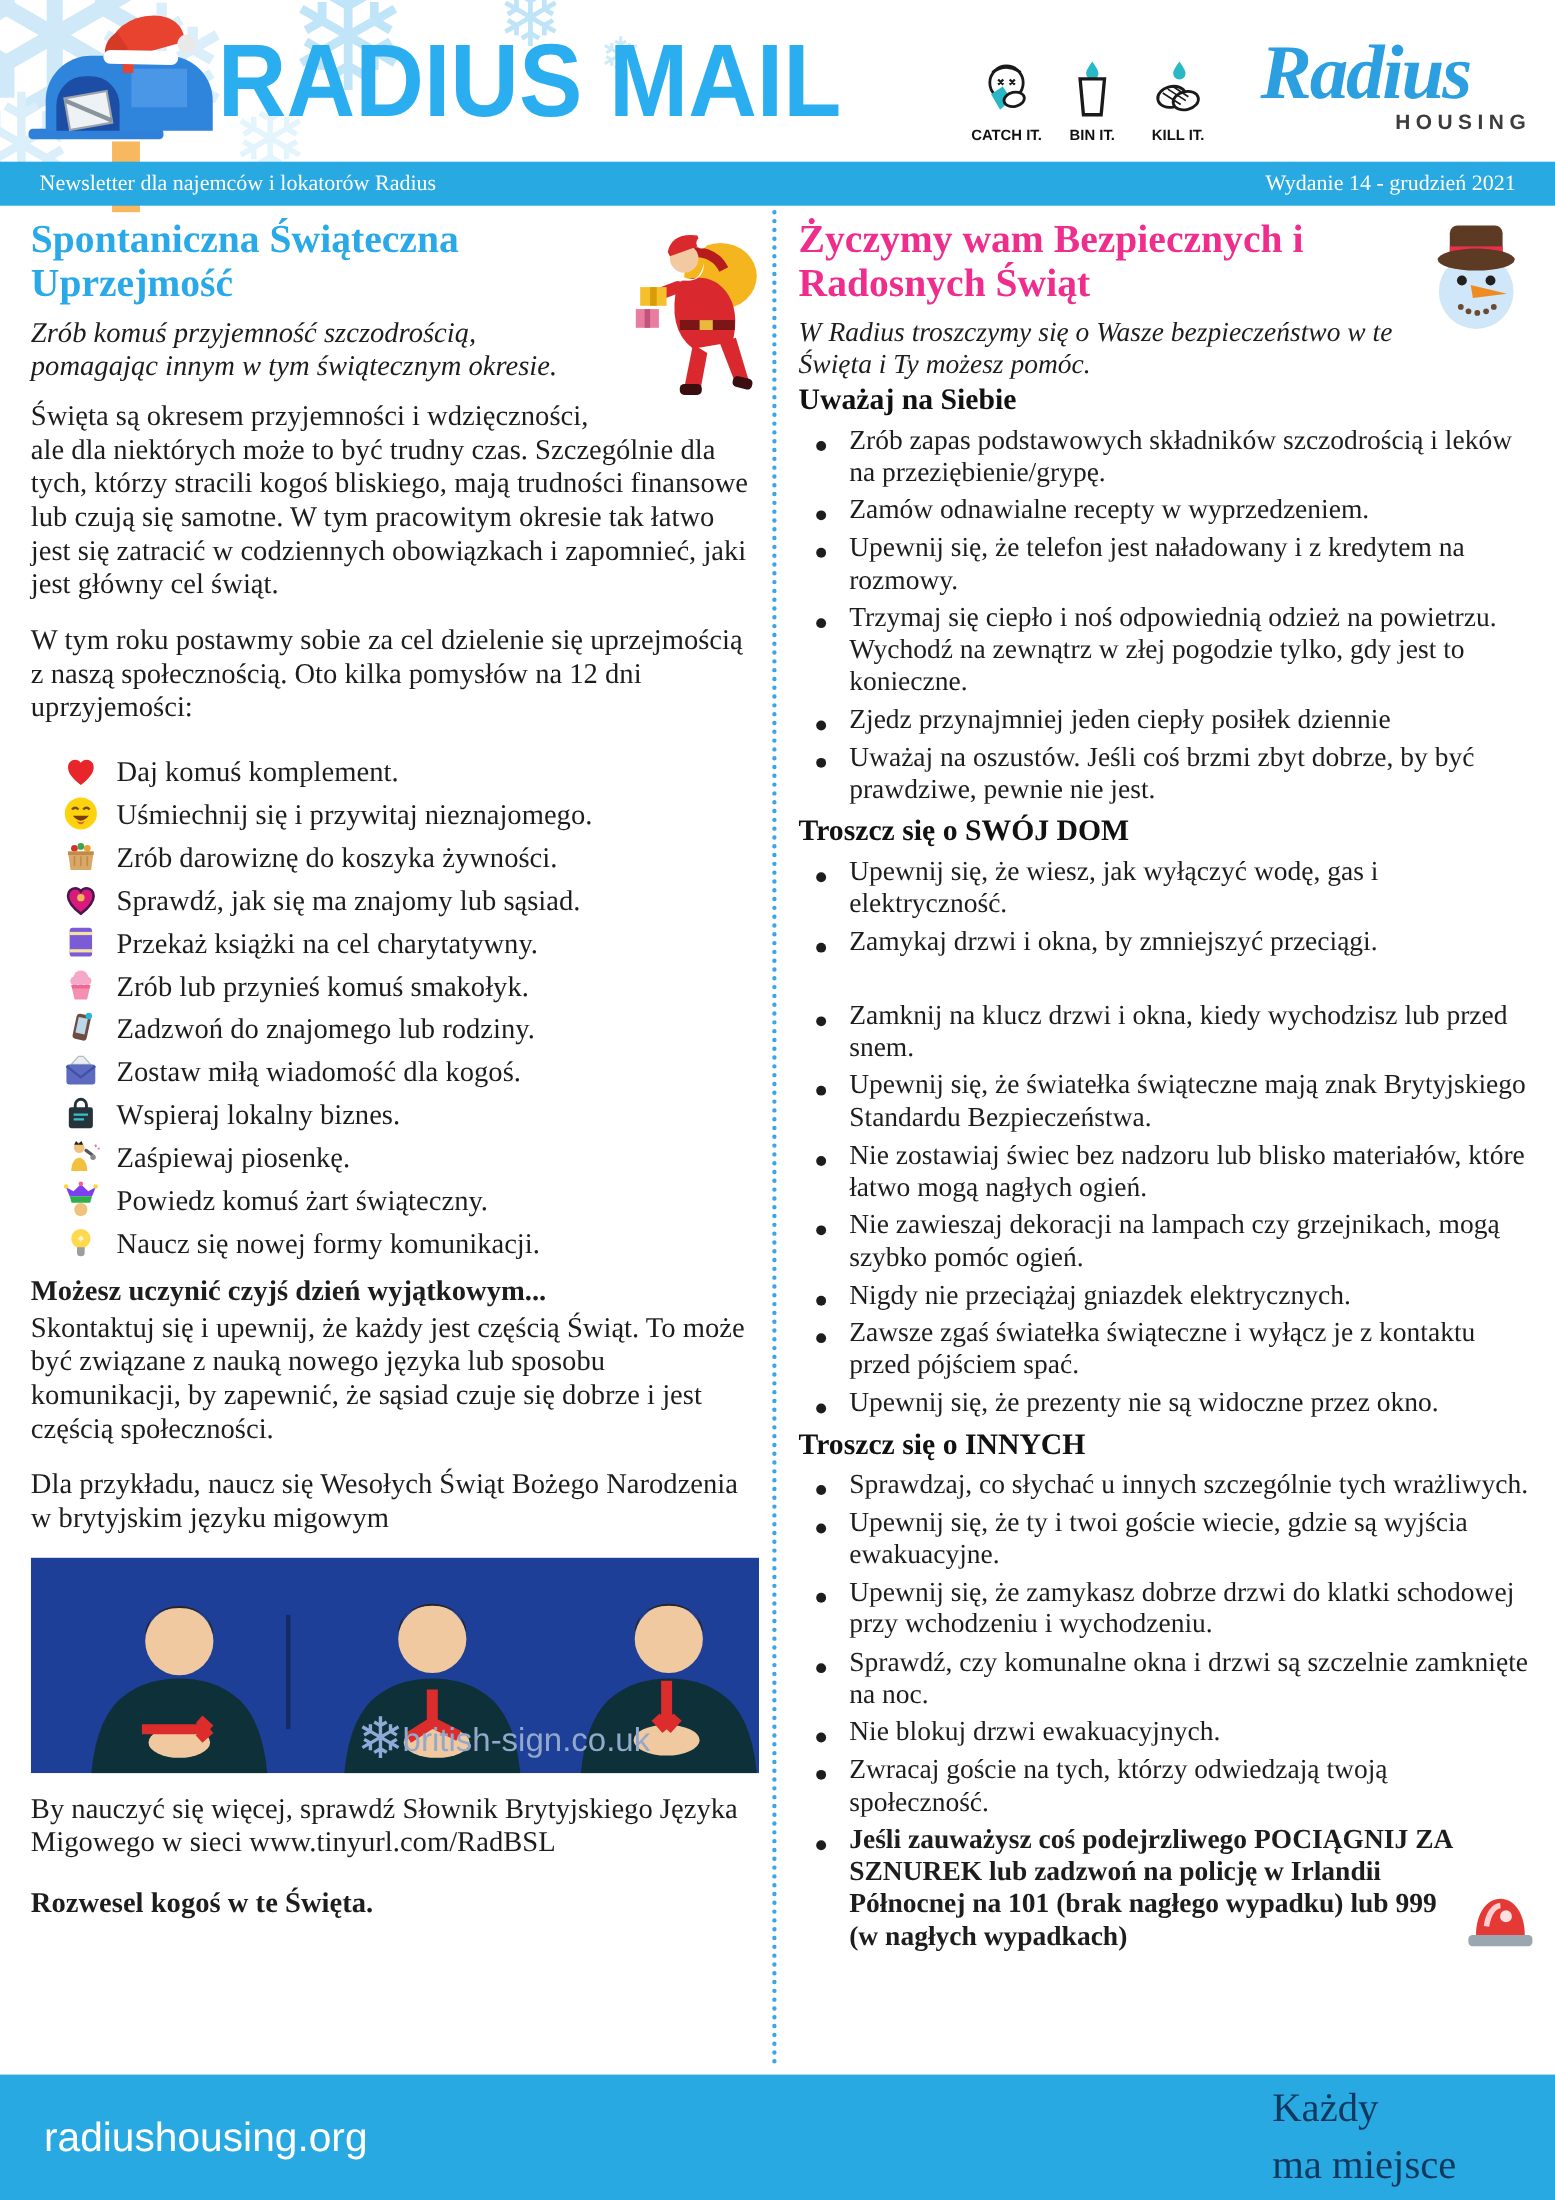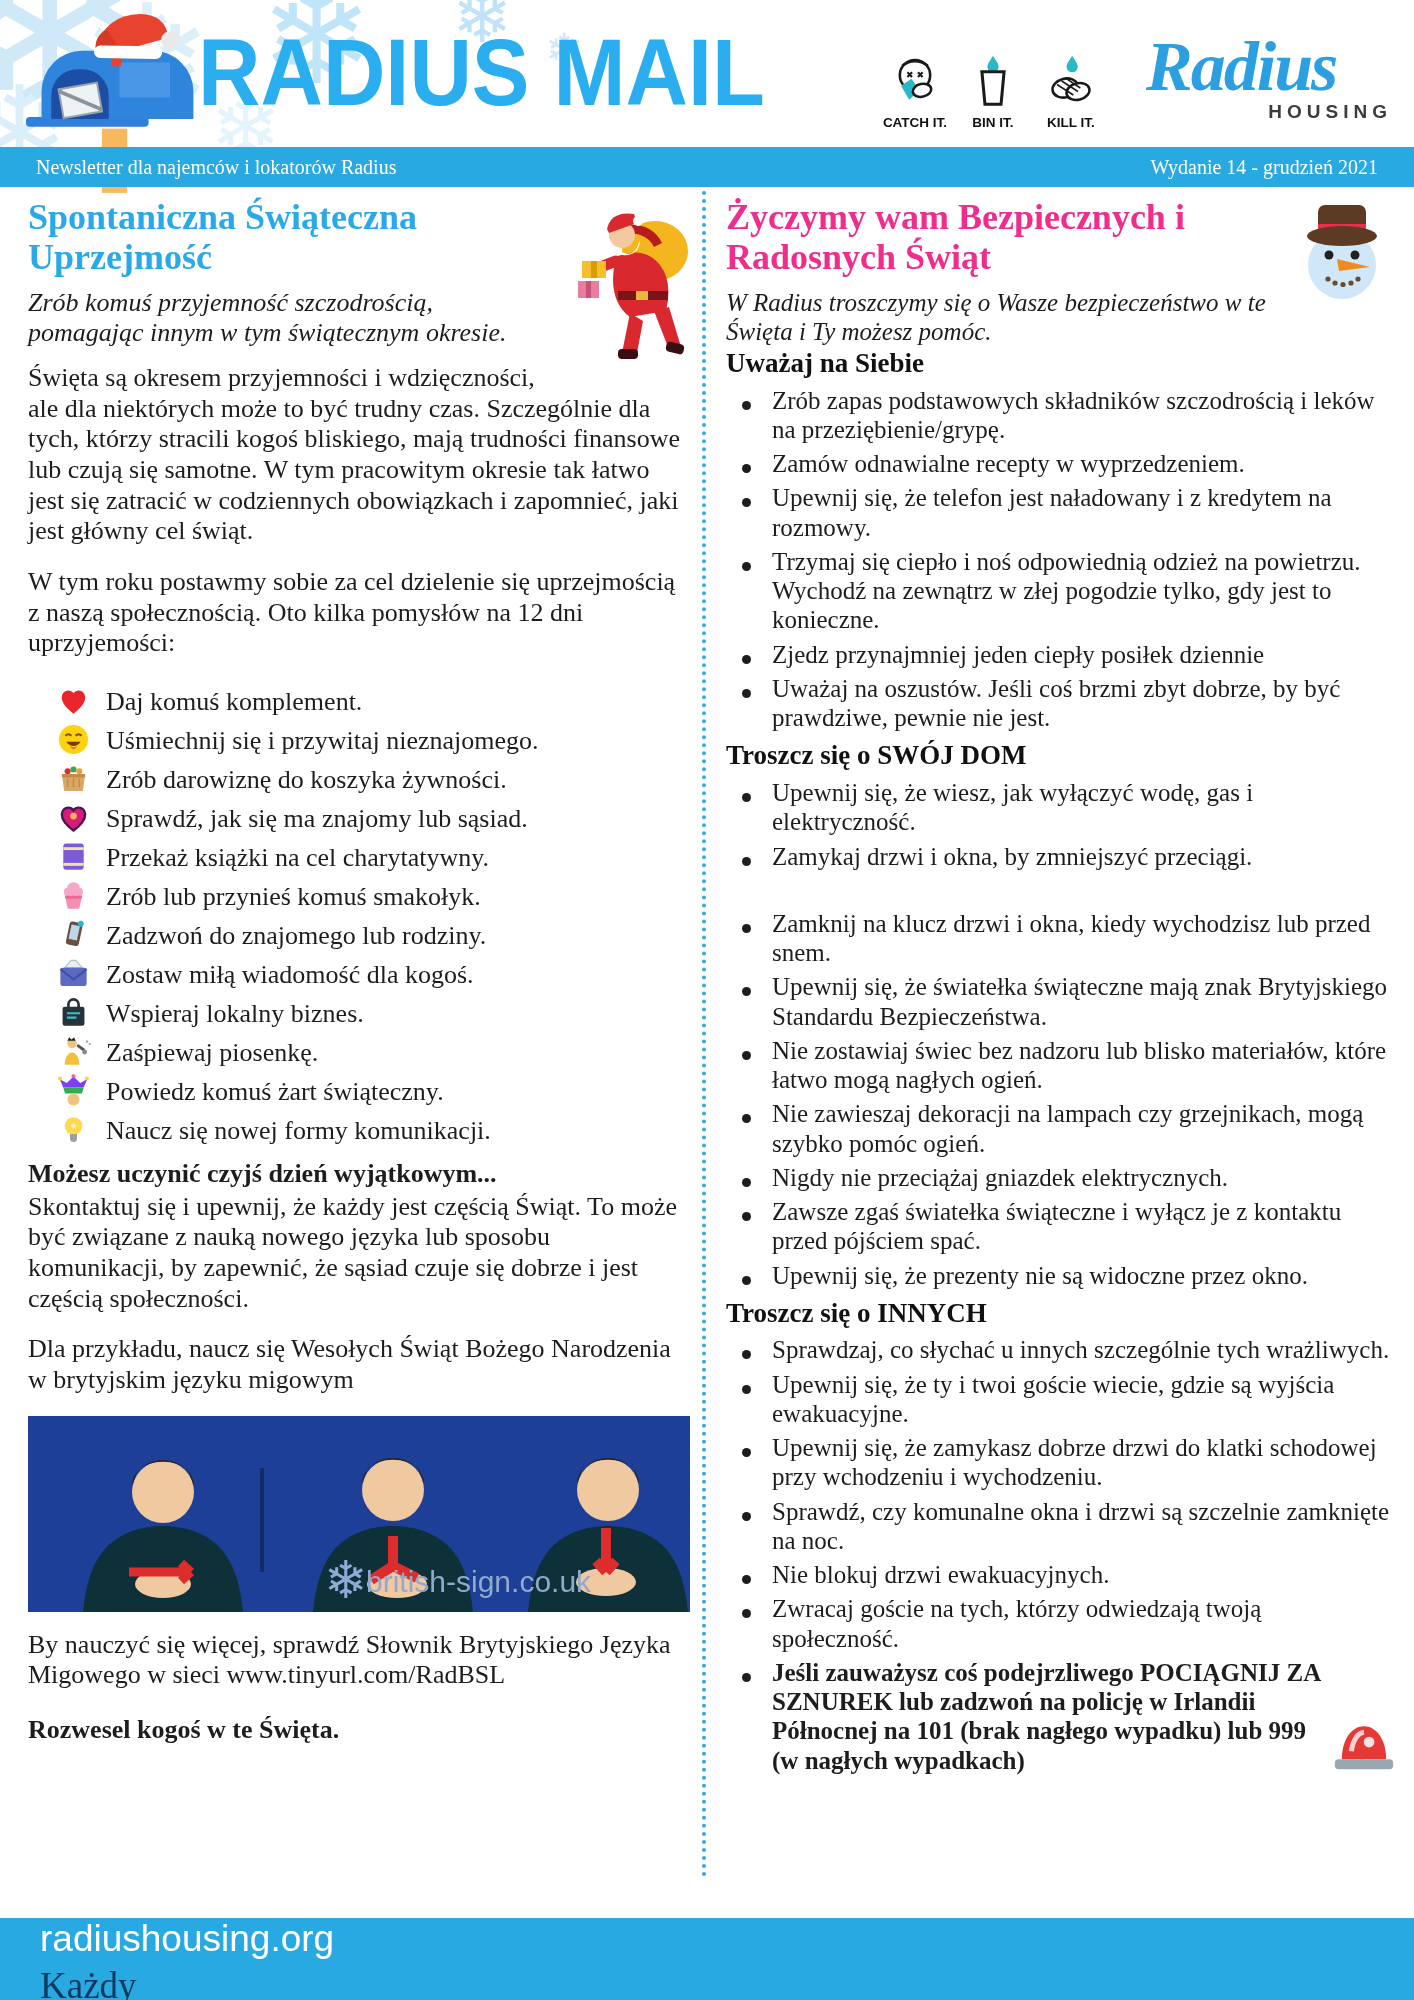--- a/index.html
+++ b/index.html
@@ -69,8 +69,8 @@
   .closing{margin-top:24px;}
 
   
-  .footer{position:absolute;left:0;bottom:0;width:1414px;height:82px;background:var(--cyan-banner,#29a9e1);
-      display:flex;justify-content:space-between;align-items:flex-start;padding:0 40px;box-sizing:border-box;z-index:4;flex-direction:column;}
+  .footer{position:absolute;left:0;bottom:0;width:1414px;height:114px;background:var(--cyan-banner,#29a9e1);
+      display:flex;justify-content:space-between;align-items:center;padding:0 40px;box-sizing:border-box;z-index:4;}
   .site{font-family:"Liberation Sans",sans-serif;font-size:37px;color:#fff;}
   .tagline{font-weight:normal;font-size:37px;line-height:1.4;color:var(--footer-tagline,#10395f);margin-right:50px;}
 </style>

